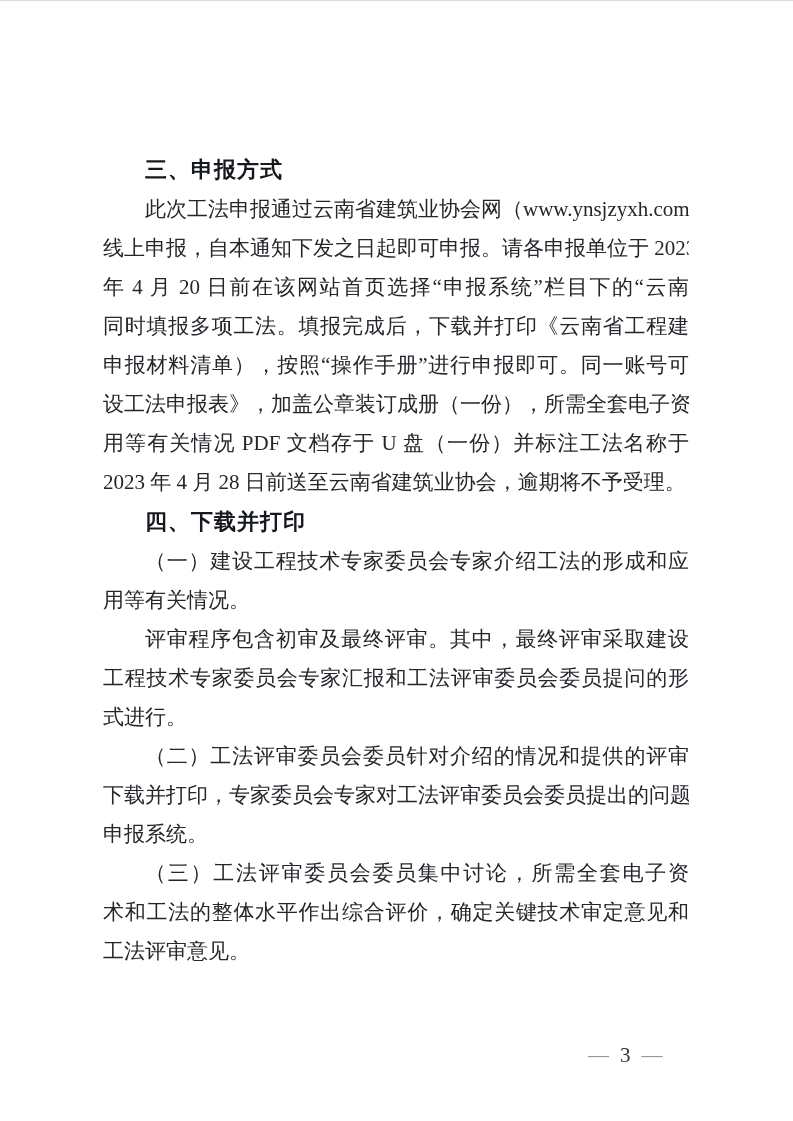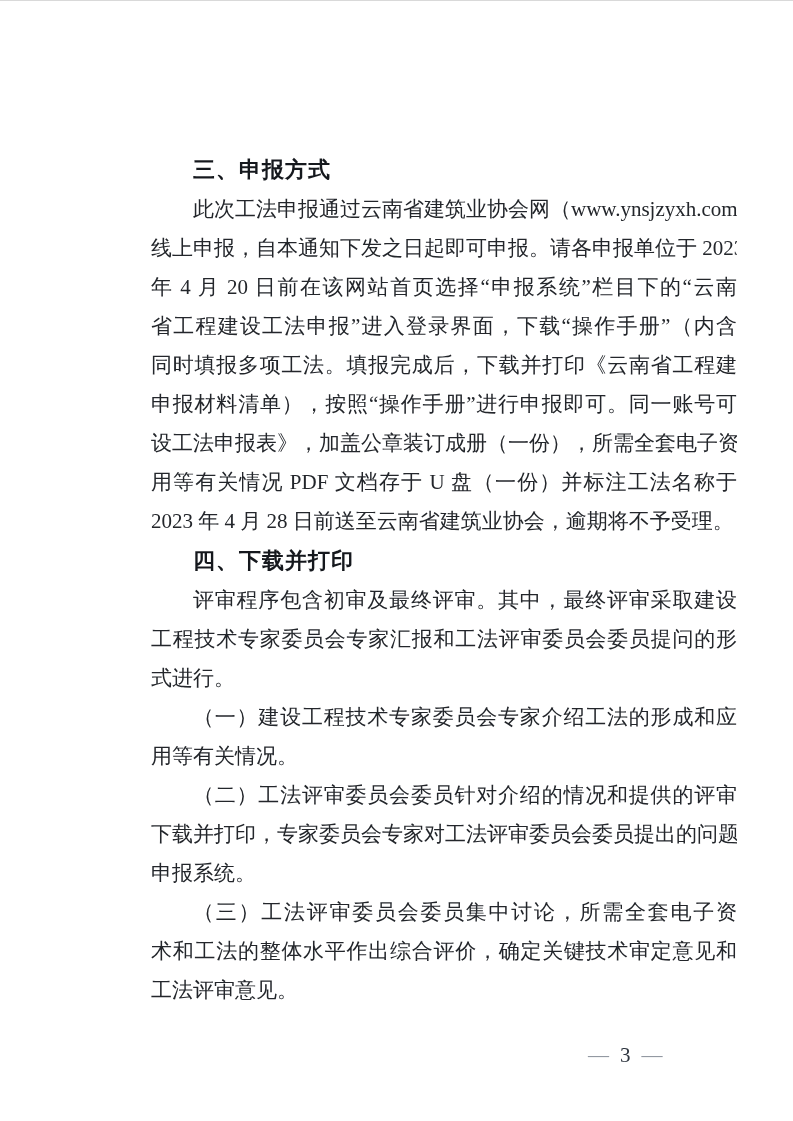--- a/index.html
+++ b/index.html
@@ -25,7 +25,6 @@
     left: 103px;
     top: 150px;
     width: 586px;
-    margin-left: 48px;
   }
   .heading {
     font-family: "Liberation Sans", "DejaVu Sans", sans-serif;

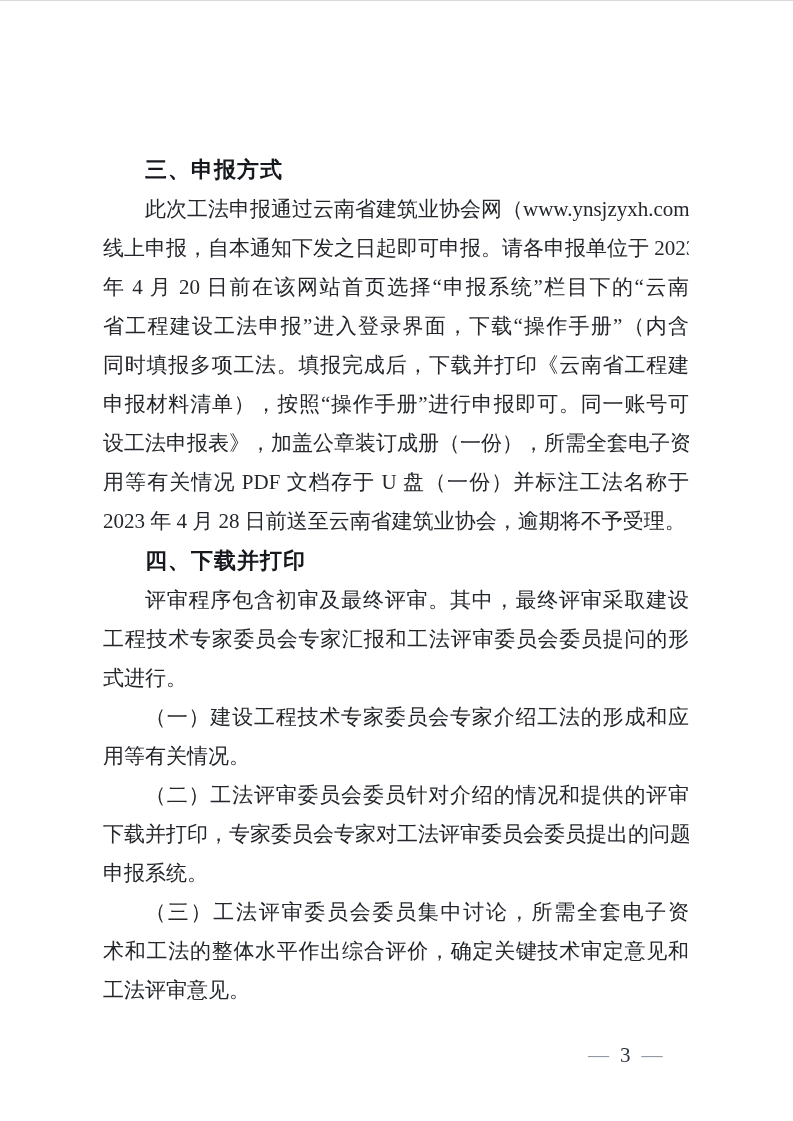--- a/index.html
+++ b/index.html
@@ -75,7 +75,6 @@
       <div class="ln indent">此次工法申报通过云南省建筑业协会网（www.ynsjzyxh.com）</div>
       <div class="ln">线上申报，自本通知下发之日起即可申报。请各申报单位于 2023</div>
       <div class="ln">年 4 月 20 日前在该网站首页选择“申报系统”栏目下的“云南</div>
-      <div class="ln">省工程建设工法申报”进入登录界面，下载“操作手册”（内含</div>
       <div class="ln">同时填报多项工法。填报完成后，下载并打印《云南省工程建</div>
       <div class="ln">申报材料清单），按照“操作手册”进行申报即可。同一账号可</div>
       <div class="ln">设工法申报表》，加盖公章装订成册（一份），所需全套电子资</div>

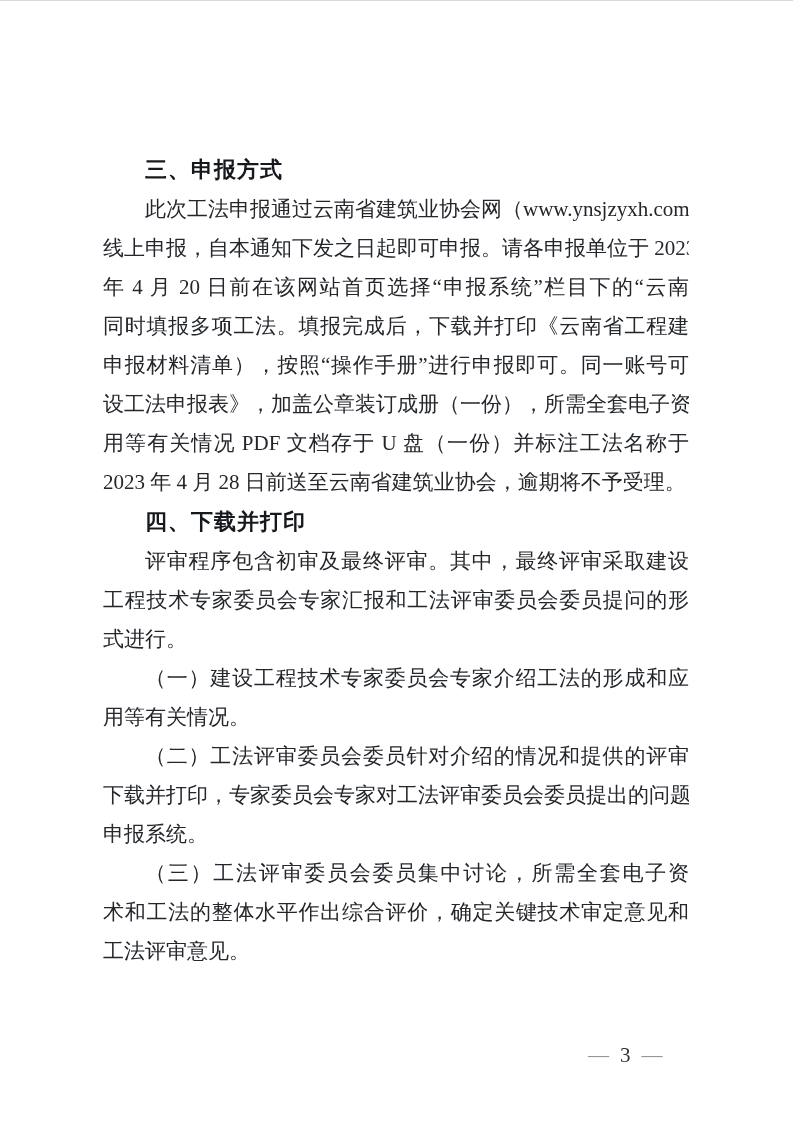--- a/index.html
+++ b/index.html
@@ -85,14 +85,14 @@
     <div class="heading">四、下载并打印</div>
 
     <div class="para">
+      <div class="ln indent">（一）建设工程技术专家委员会专家介绍工法的形成和应</div>
+      <div class="ln last">用等有关情况。</div>
+    </div>
+
+    <div class="para">
       <div class="ln indent">评审程序包含初审及最终评审。其中，最终评审采取建设</div>
       <div class="ln">工程技术专家委员会专家汇报和工法评审委员会委员提问的形</div>
       <div class="ln last">式进行。</div>
-    </div>
-
-    <div class="para">
-      <div class="ln indent">（一）建设工程技术专家委员会专家介绍工法的形成和应</div>
-      <div class="ln last">用等有关情况。</div>
     </div>
 
     <div class="para">

